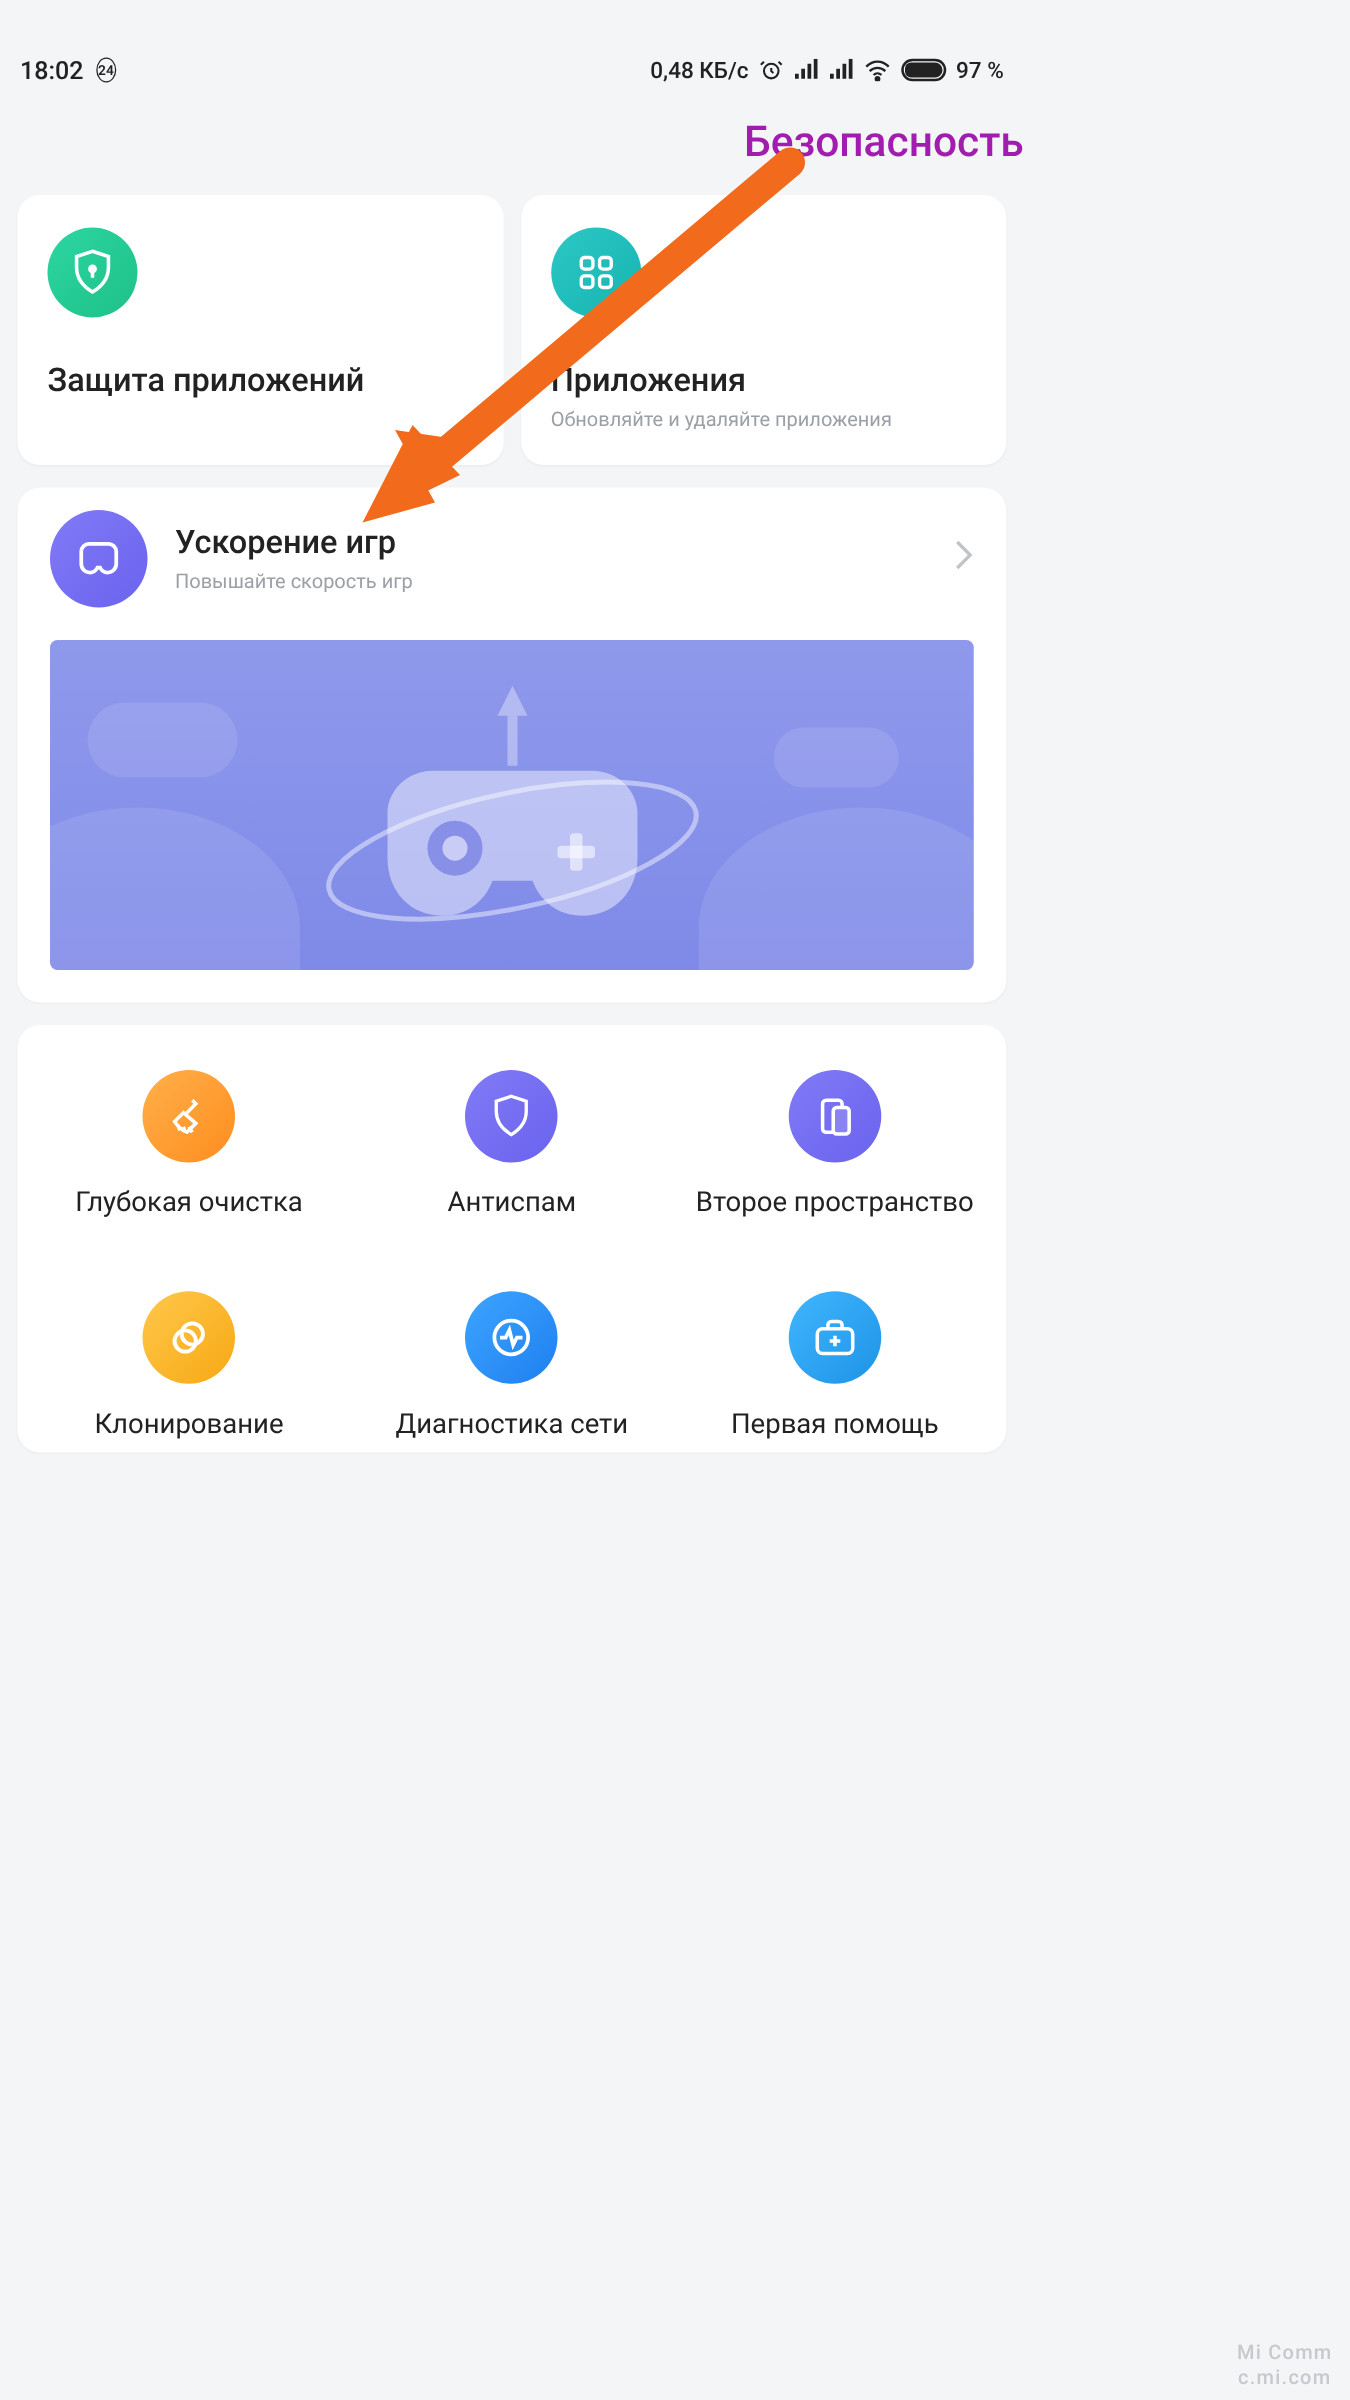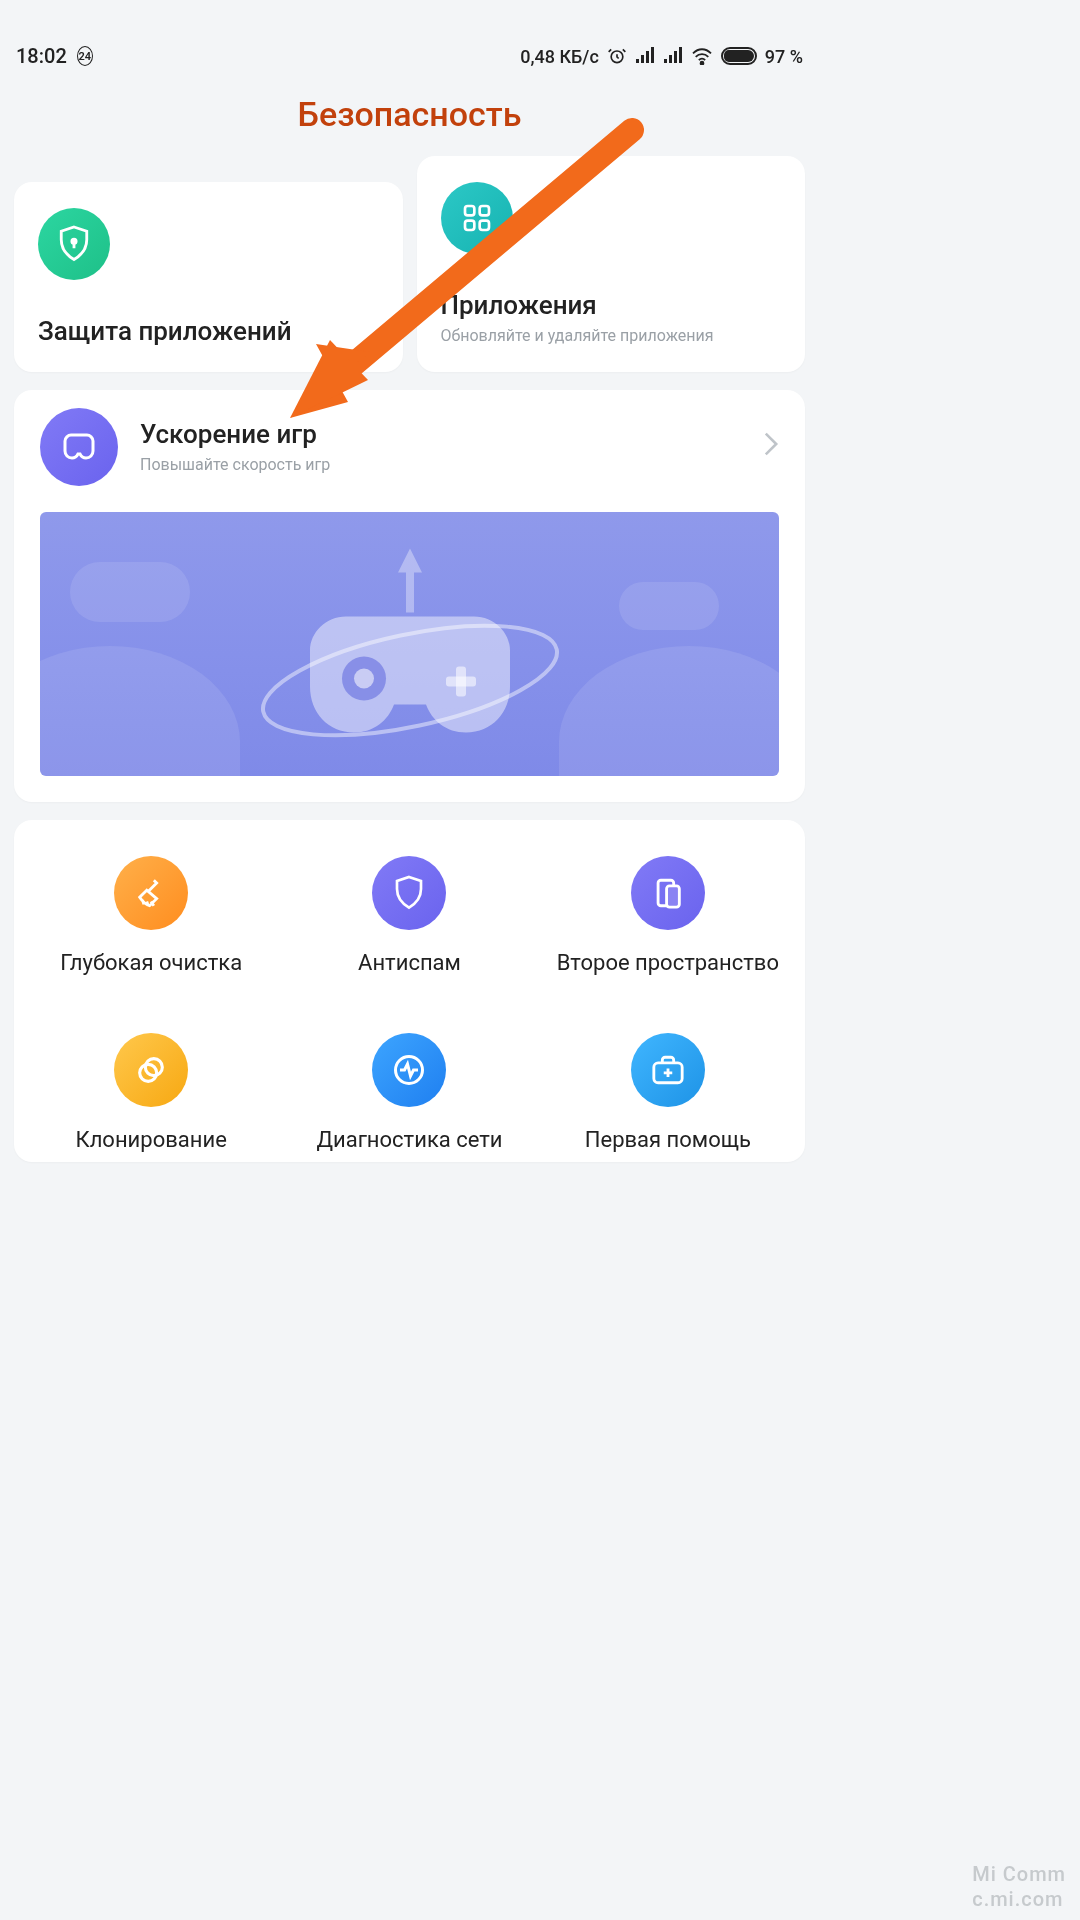--- a/index.html
+++ b/index.html
@@ -11,7 +11,7 @@
     .status-icon { display: inline-flex; align-items: center; }
     .battery { width: 36px; height: 18px; border: 2px solid #222; border-radius: 10px; position: relative; }
     .battery::after { content: ""; position: absolute; inset: 1px; background: #222; border-radius: 8px 10px 10px 8px; width: 93%; }
-    .page-title { text-align: center; font-size: 34px; font-weight: 500; margin: 18px 0 22px; color: #c2410c; }
+    .page-title { text-align: right; font-size: 34px; font-weight: 500; margin: 18px 0 22px; color: #a21caf; }
     .content { padding: 0 14px; display: flex; flex-direction: column; gap: 18px; }
     .top-row { display: flex; gap: 14px; align-items: flex-end; }
     .card { background: #fff; border-radius: 18px; box-shadow: 0 1px 2px rgba(0,0,0,0.03); }

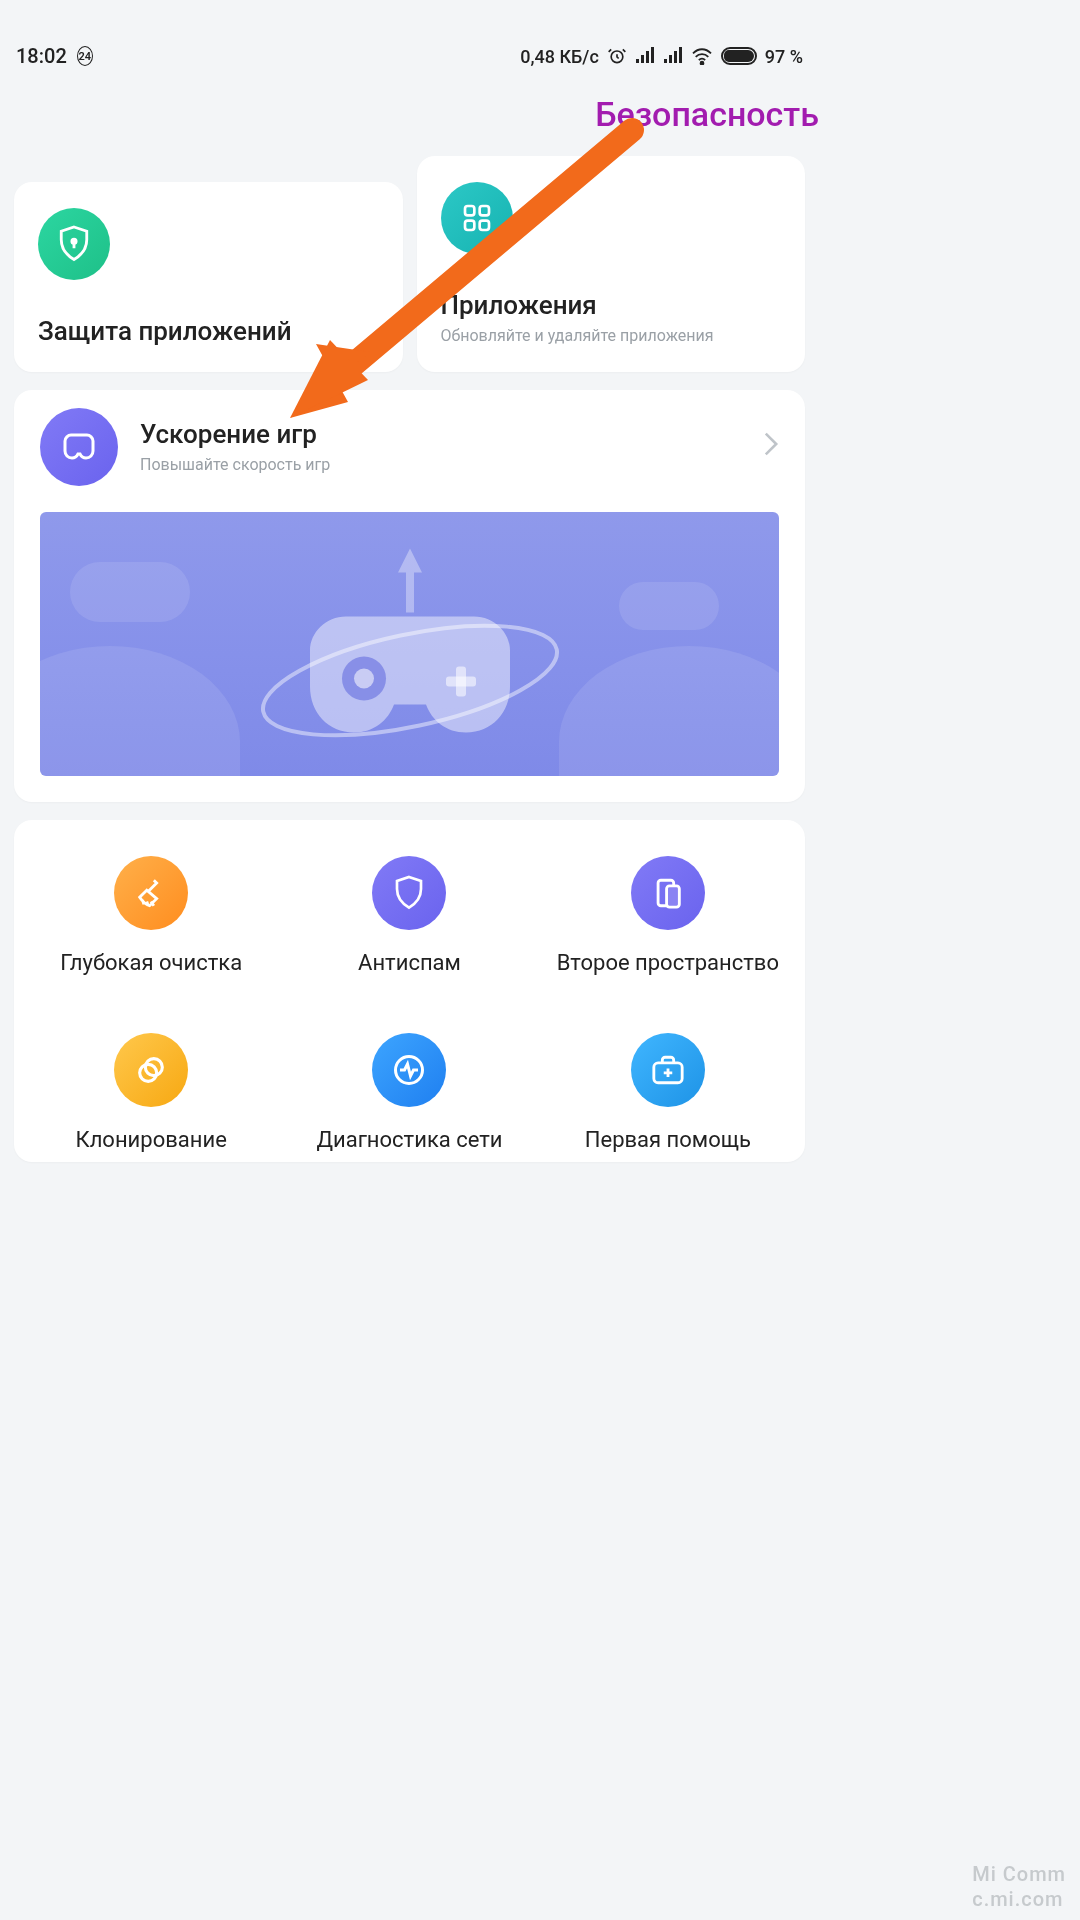--- a/index.html
+++ b/index.html
@@ -13,7 +13,7 @@
     .battery::after { content: ""; position: absolute; inset: 1px; background: #222; border-radius: 8px 10px 10px 8px; width: 93%; }
     .page-title { text-align: right; font-size: 34px; font-weight: 500; margin: 18px 0 22px; color: #a21caf; }
     .content { padding: 0 14px; display: flex; flex-direction: column; gap: 18px; }
-    .top-row { display: flex; gap: 14px; align-items: flex-end; }
+    .top-row { display: flex; gap: 14px; }
     .card { background: #fff; border-radius: 18px; box-shadow: 0 1px 2px rgba(0,0,0,0.03); }
     .top-card { flex: 1; padding: 26px 24px 26px 24px; display: flex; flex-direction: column; }
     .icon-circle { width: 72px; height: 72px; border-radius: 50%; display: flex; align-items: center; justify-content: center; margin-bottom: 36px; }

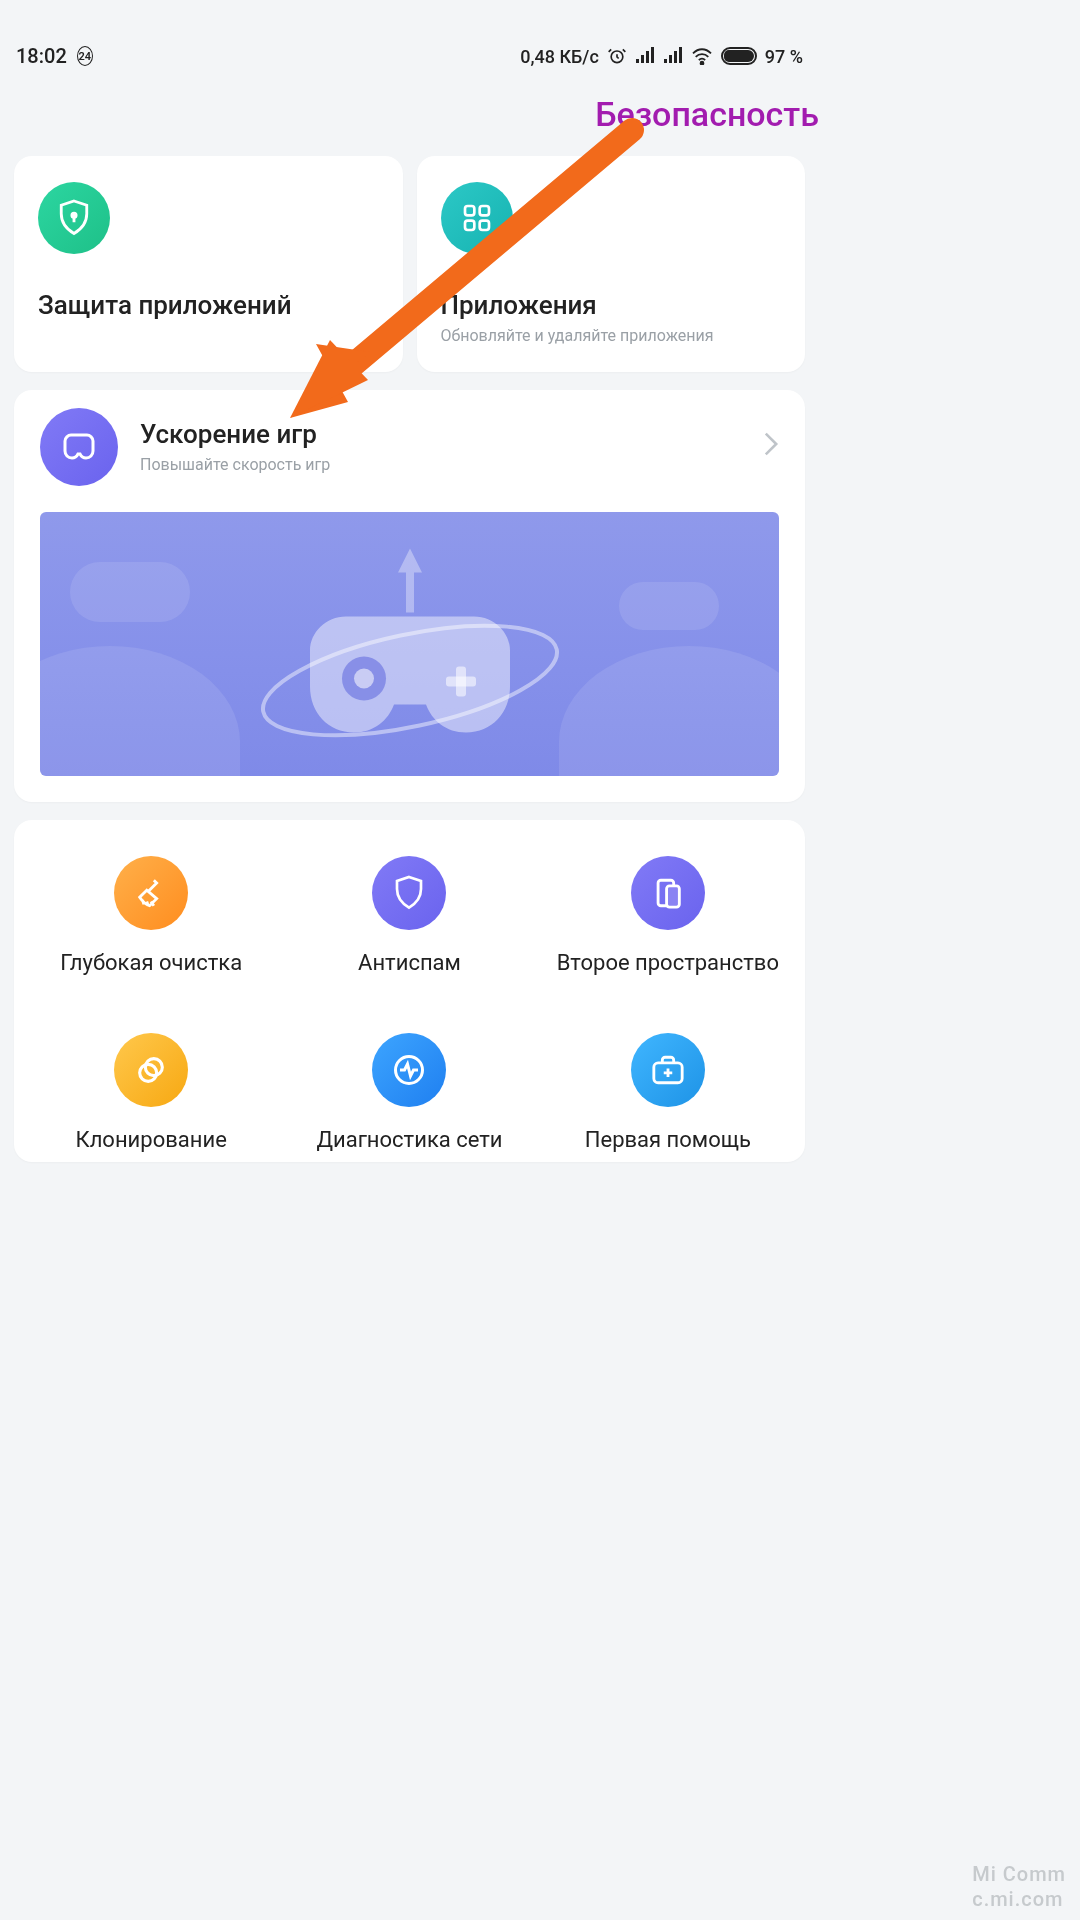--- a/index.html
+++ b/index.html
@@ -45,7 +45,7 @@
     .grid-label { font-size: 22px; color: #222; text-align: center; }
     
     .arrow-overlay { position: fixed; left: 0; top: 0; pointer-events: none; }
-    .watermark { position: fixed; right: 14px; bottom: 8px; text-align: left; color: #c6cacd; font-size: 20px; letter-spacing: 1px; line-height: 1.25; font-weight: 500; }
+    .watermark { position: fixed; right: 14px; bottom: 8px; text-align: center; color: #c6cacd; font-size: 16px; letter-spacing: 1px; line-height: 1.25; font-weight: 500; }
   </style>
 </head>
 <body>

